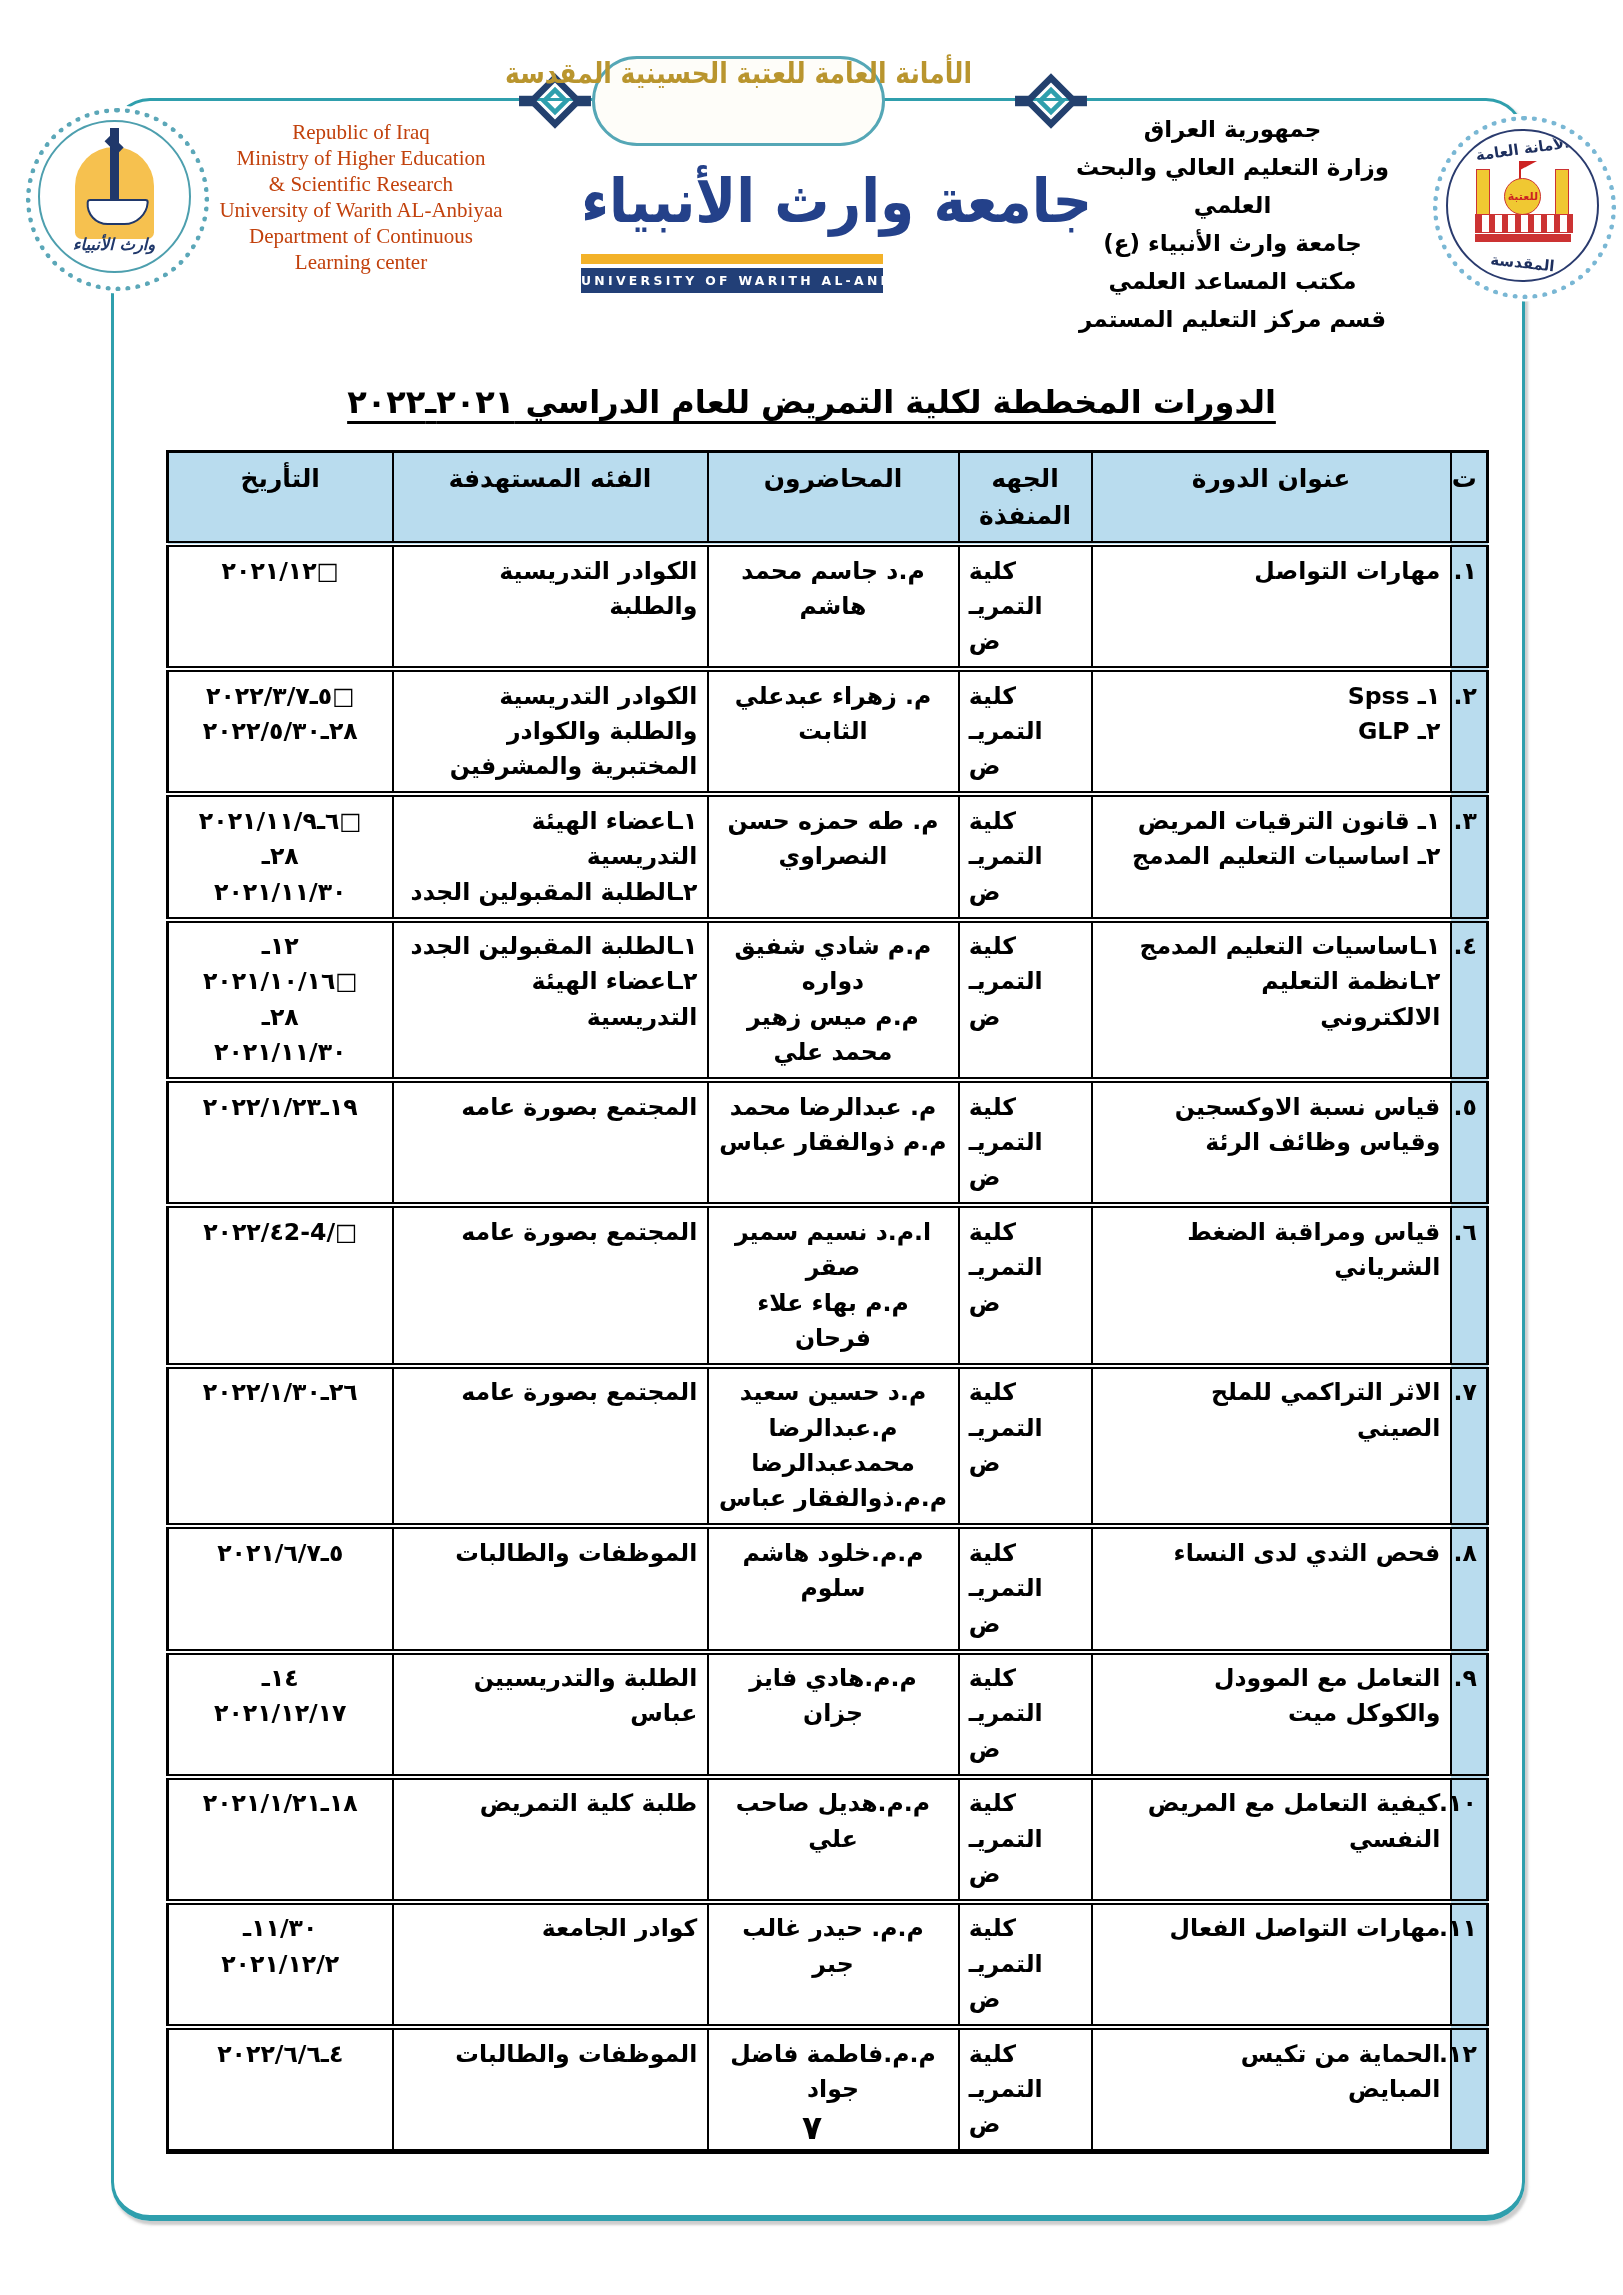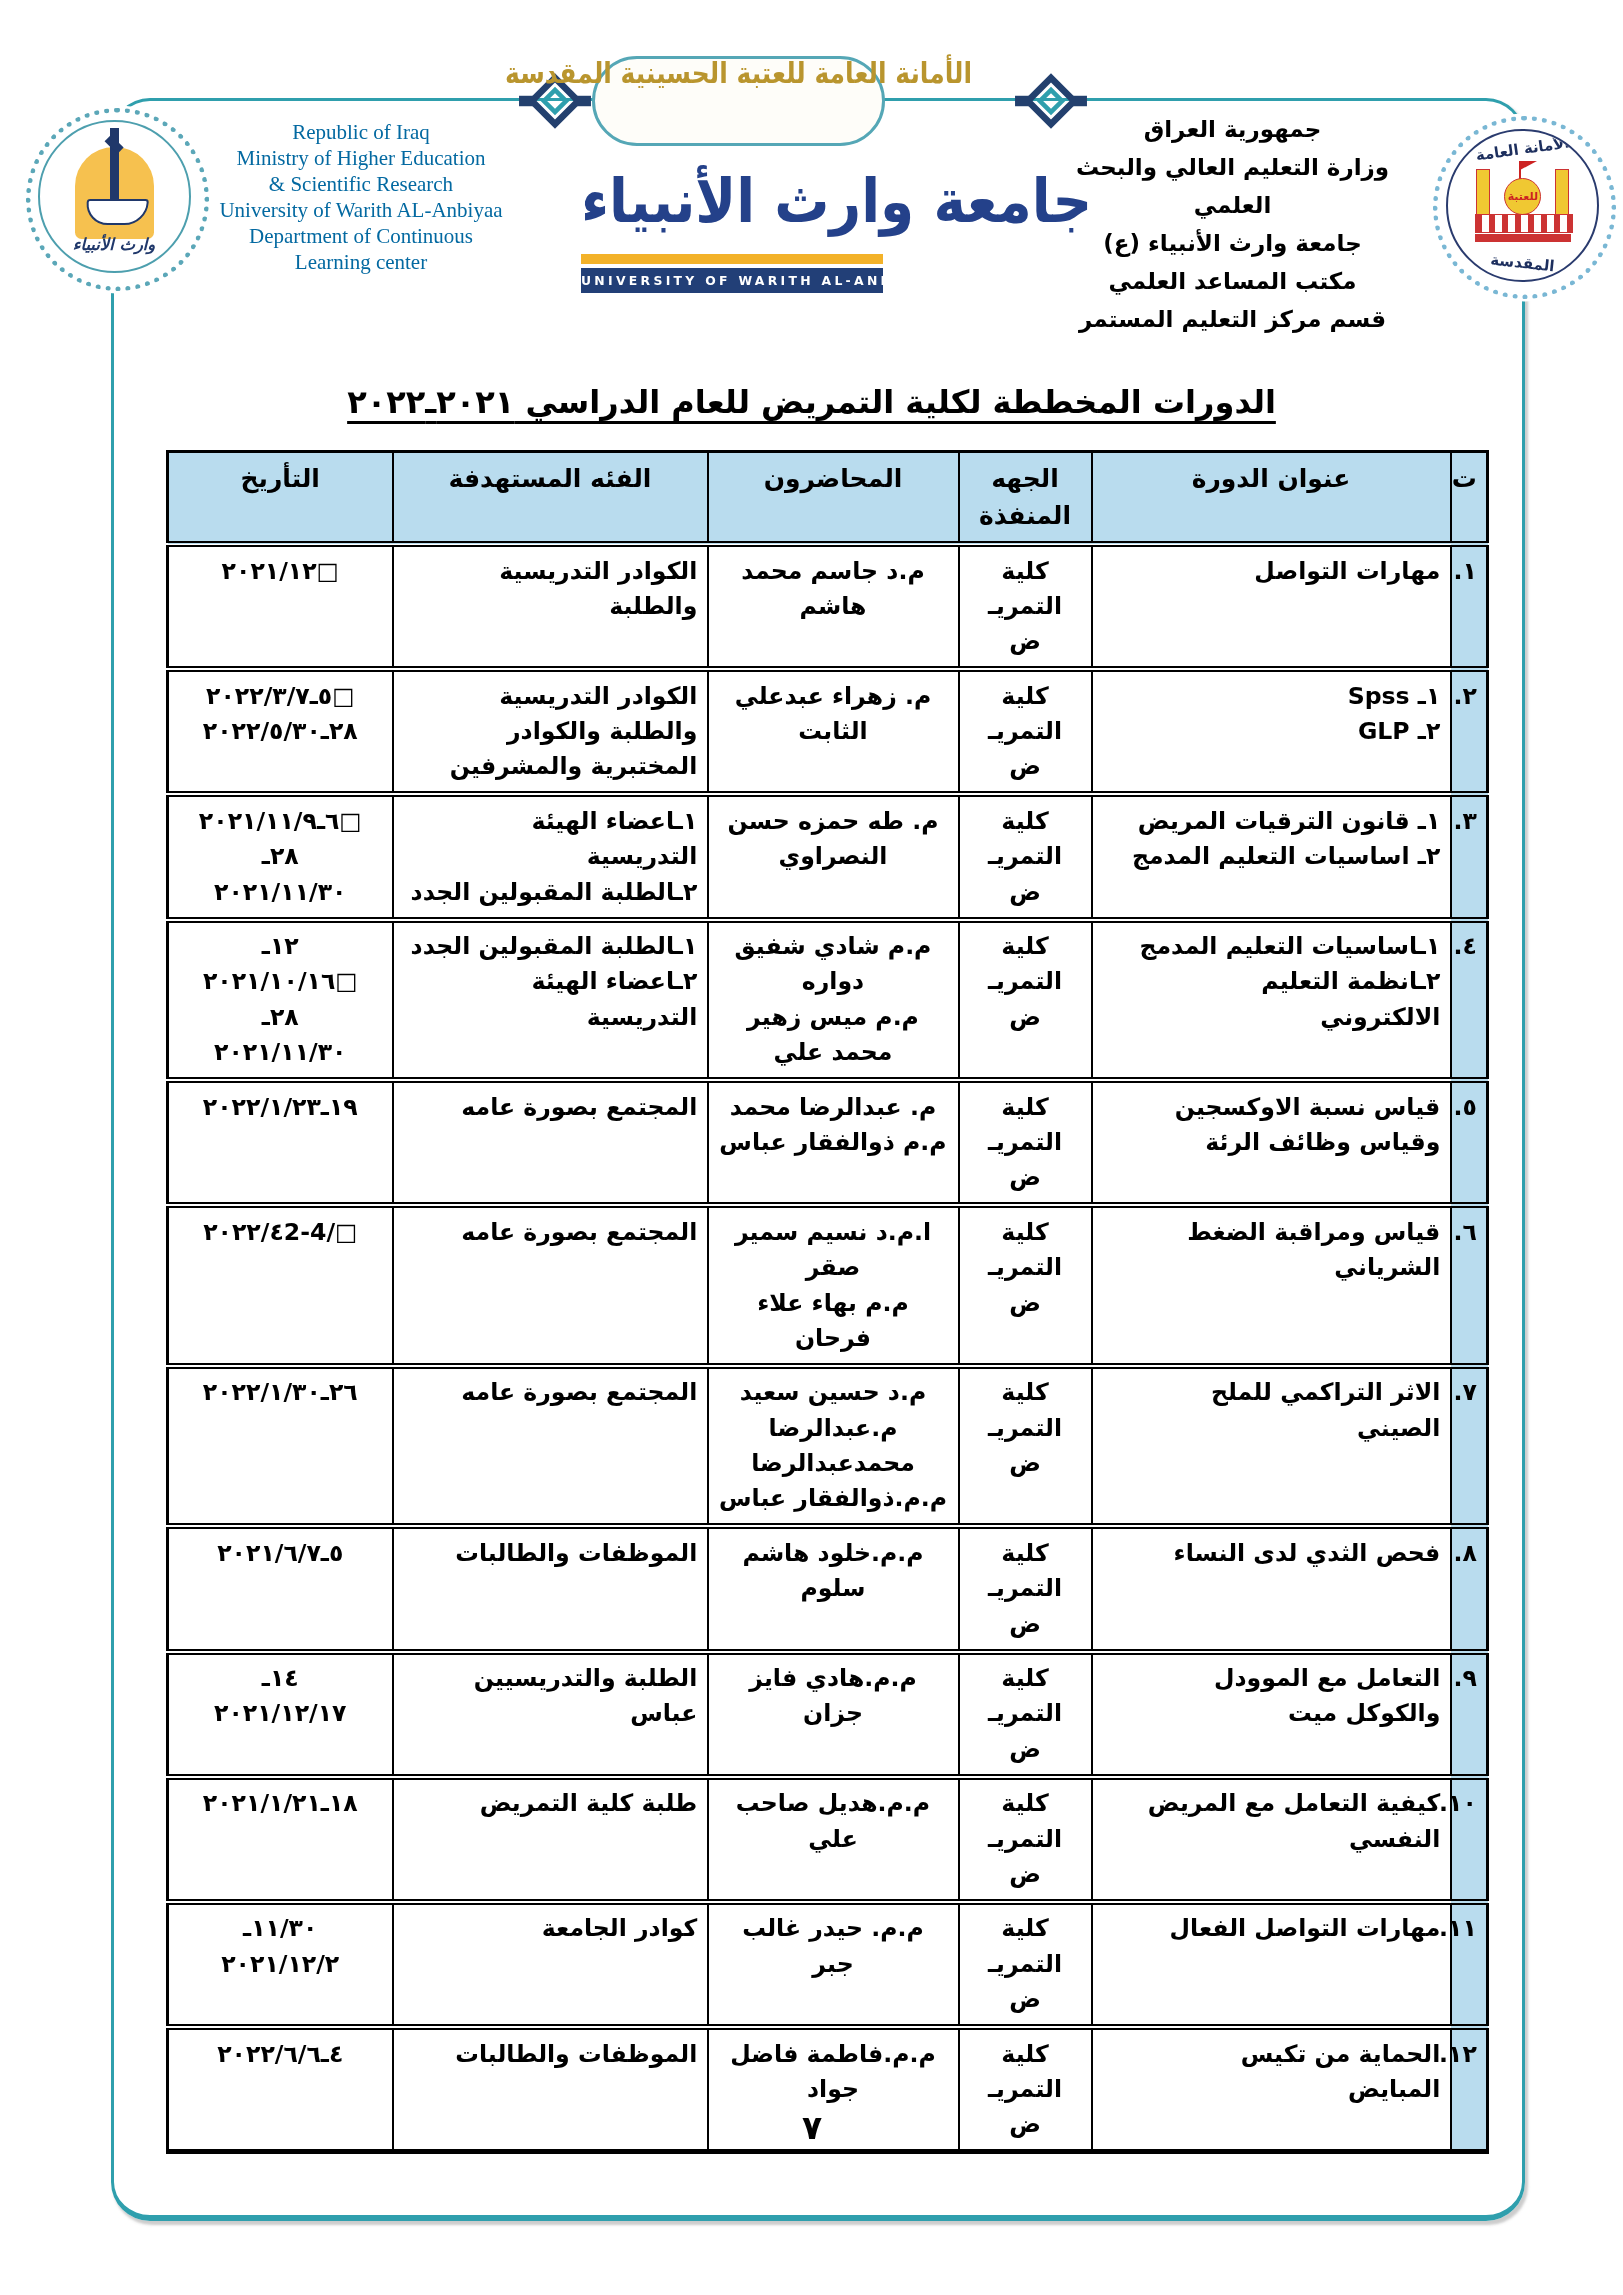--- a/index.html
+++ b/index.html
@@ -102,7 +102,7 @@
   
   .hdr-en{
     position:absolute;left:194px;top:119px;width:334px;text-align:center;
-    font-family:"Liberation Serif",serif;font-size:21px;line-height:26px;color:#0369a1;
+    font-family:"Liberation Serif",serif;font-size:21px;line-height:26px;color:#c2410c;
   }
   .hdr-ar{
     position:absolute;left:1056px;top:110px;width:353px;text-align:center;

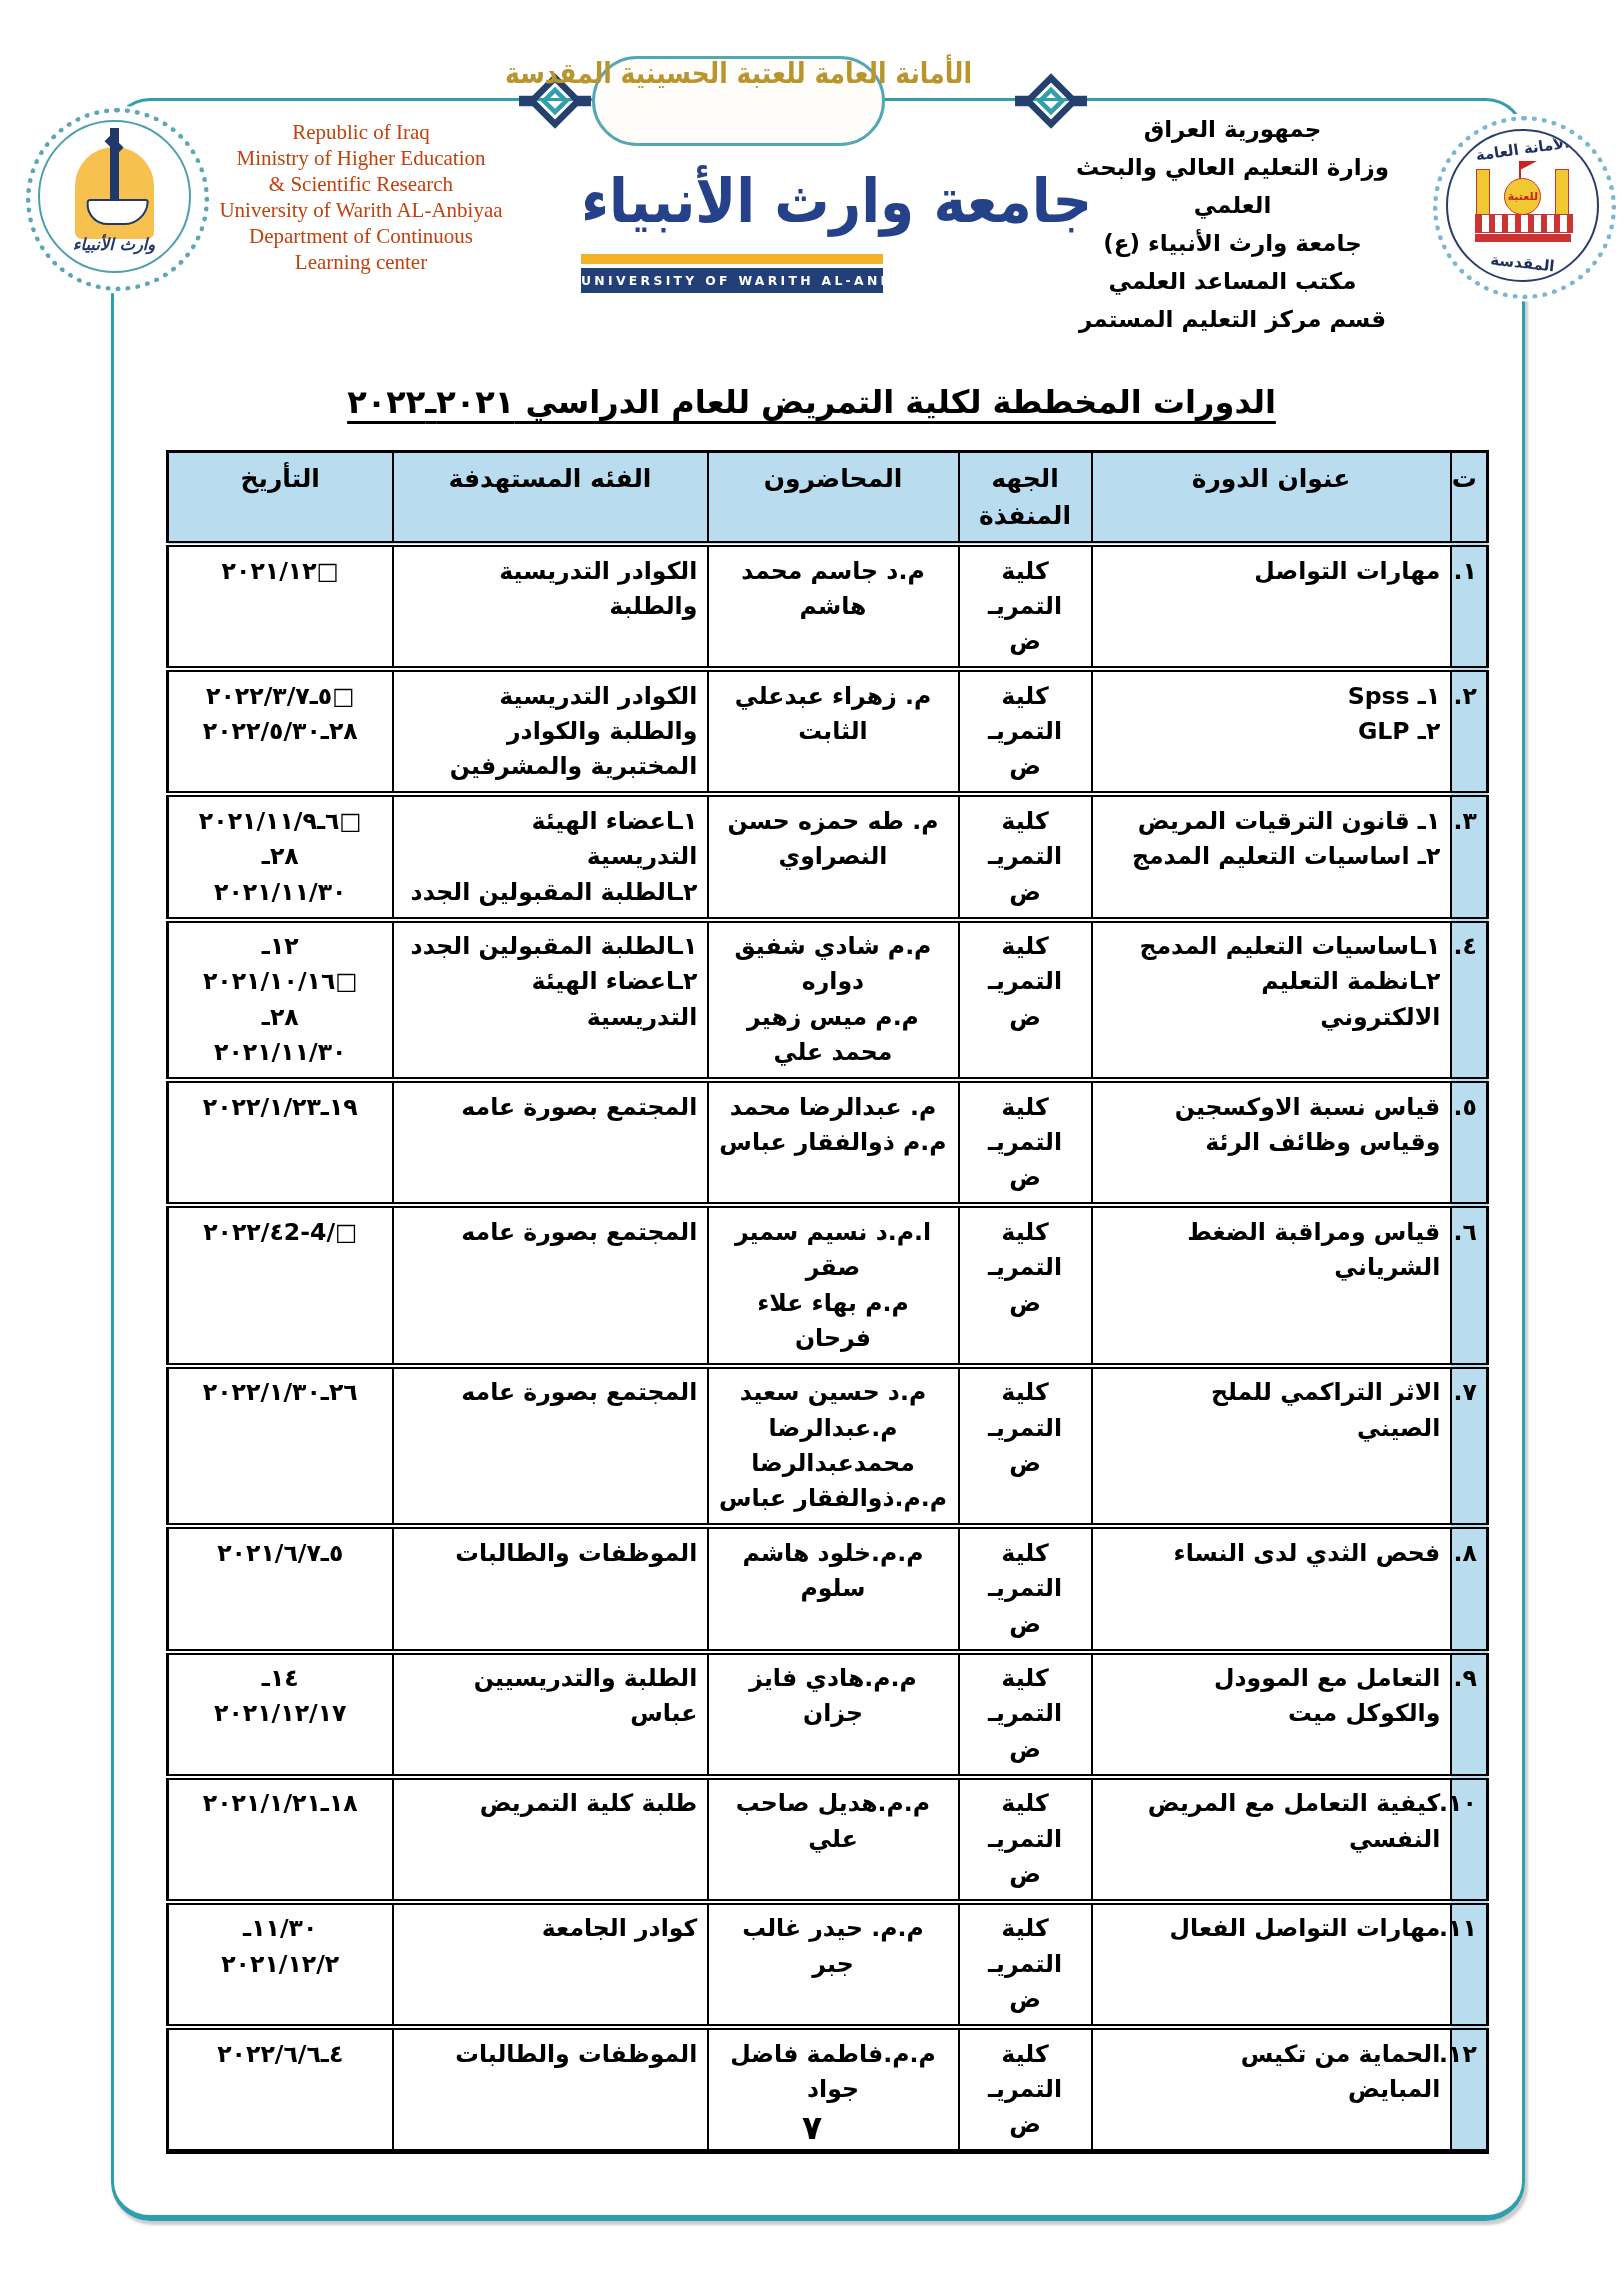--- a/index.html
+++ b/index.html
@@ -128,7 +128,7 @@
   .grid th{background:#b9dcee;text-align:center;font-size:25px;}
   .grid td.c-idx{background:#b9dcee;text-align:center;}
   .grid td.c-course{text-align:right;}
-  .grid td.c-agency{text-align:center;margin-top:44px;}
+  .grid td.c-agency{text-align:left;margin-top:44px;}
   .grid td.c-lect{text-align:center;}
   .grid td.c-target{text-align:right;}
   .grid td.c-date{text-align:center;}

